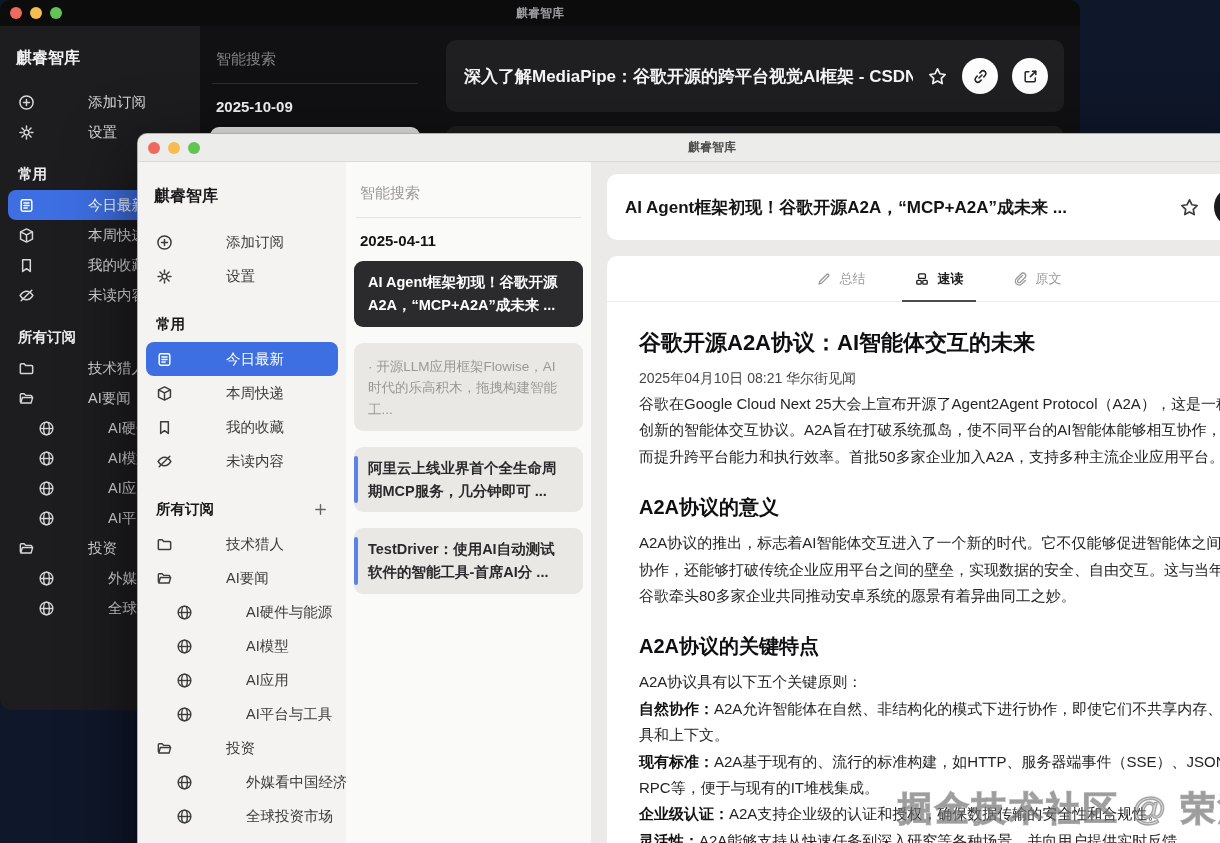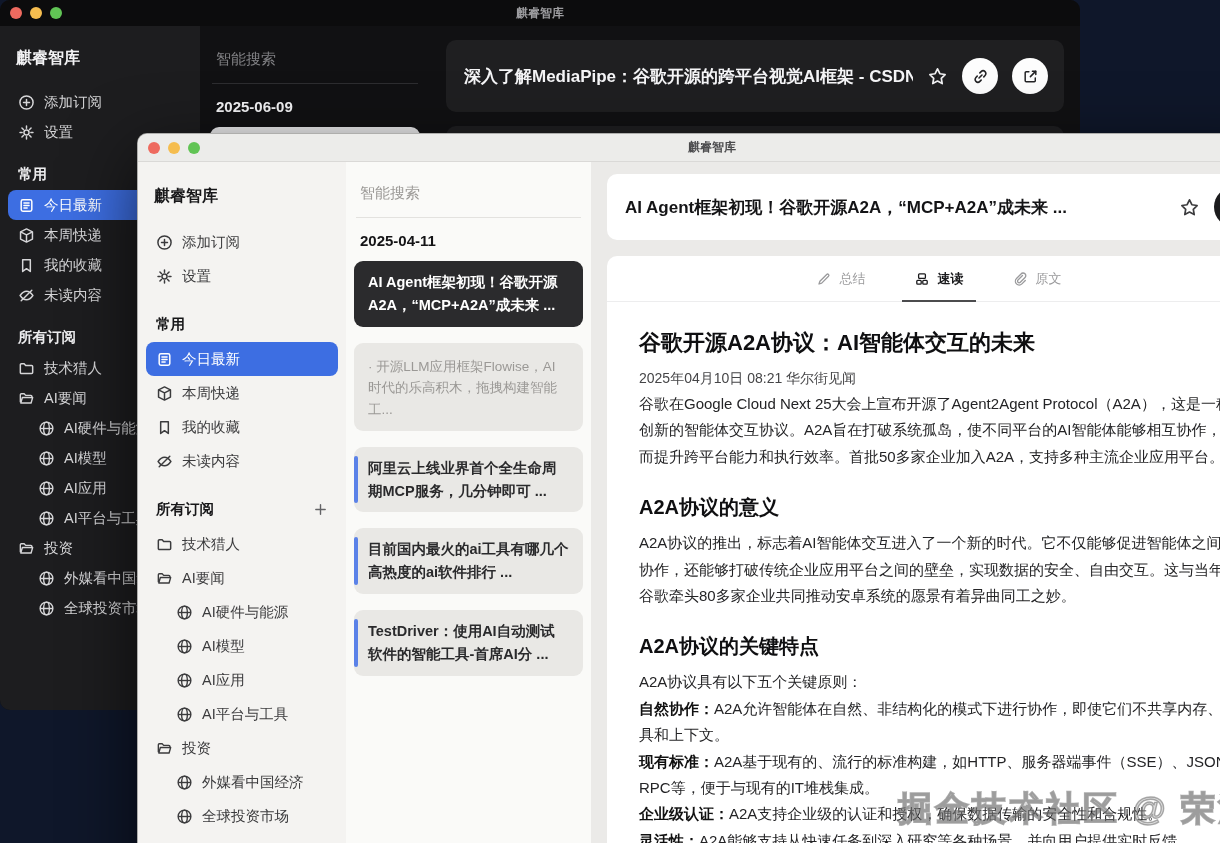--- a/index.html
+++ b/index.html
@@ -26,7 +26,7 @@
   .sb-row.ind{margin-left:20px;}
   .sb-head{display:flex;align-items:center;justify-content:space-between;font-weight:800;font-size:14.5px;margin:22px 10px 8px;}
   .add-btn{width:15px;height:15px;cursor:pointer;}
-  .sb-label{white-space:nowrap;}
+  .sb-label{white-space:nowrap;margin-left:44px;}
 
   
   .listcol{flex:none;padding:18px 8px 0;}

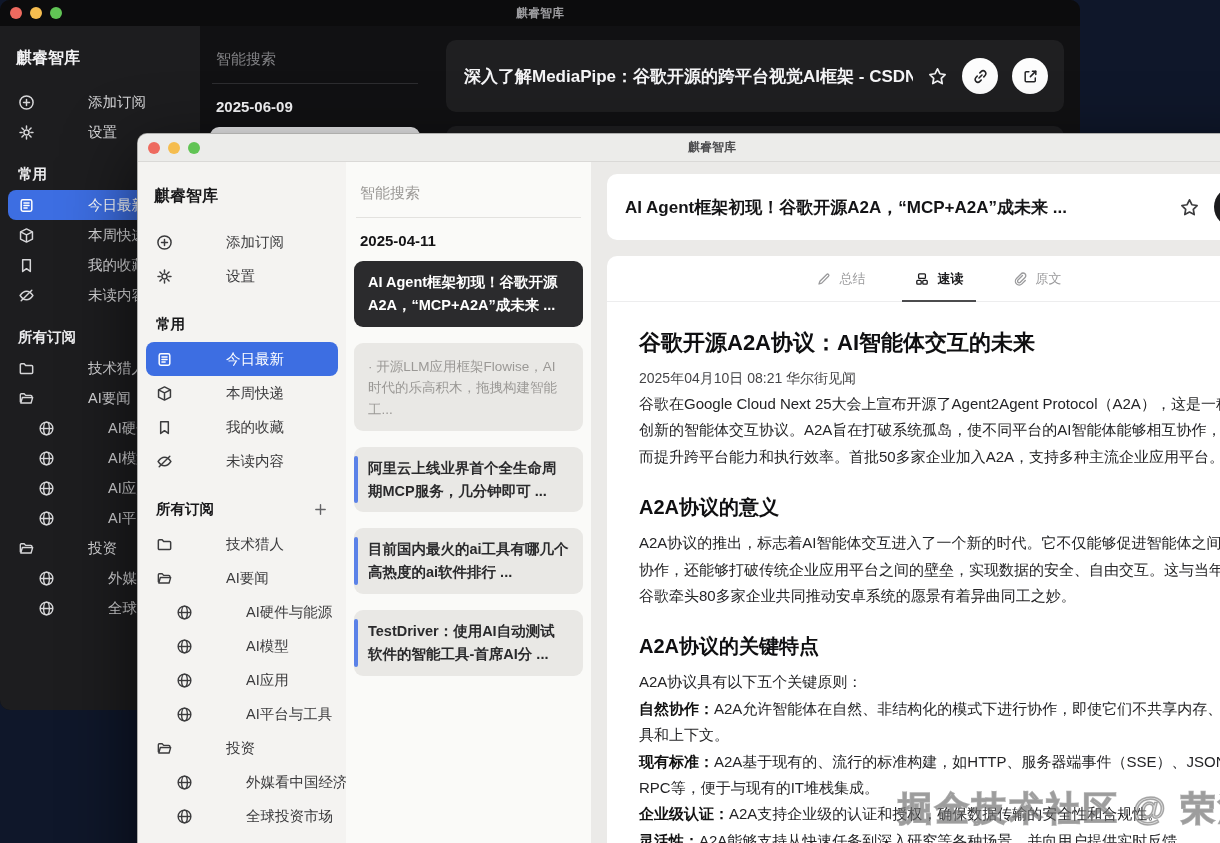--- a/index.html
+++ b/index.html
@@ -290,7 +290,7 @@
       <div class="listcol">
         <div class="search">智能搜索</div>
         <div class="divider"></div>
-        <div class="l-date">2025-06-09</div>
+        <div class="l-date">2025-10-09</div>
         <div id="list-dark">
             <div class="acard lightsel">
               <div>深入了解MediaPipe：谷歌开源的</div>

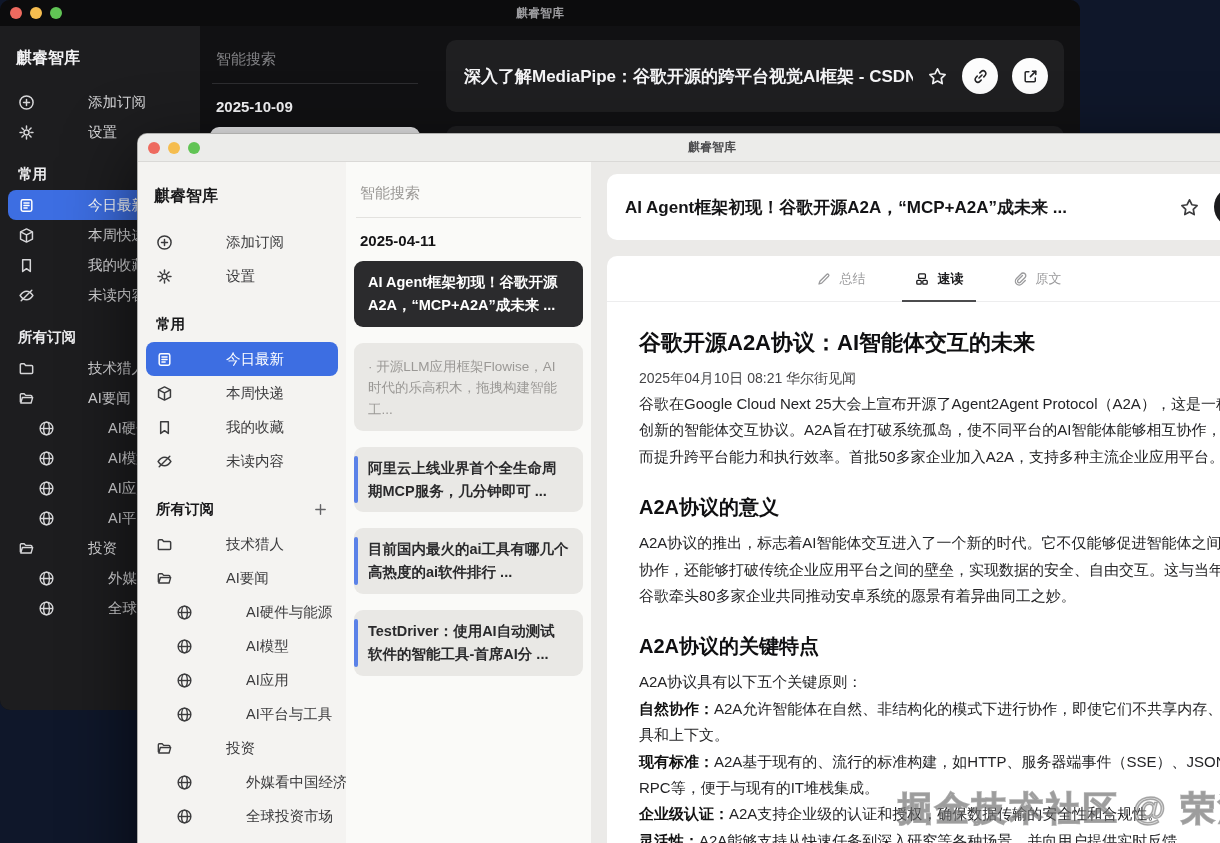--- a/index.html
+++ b/index.html
@@ -535,10 +535,6 @@
             <div class="acard">
               <span class="ubar"></span>
               <div>阿里云上线业界首个全生命周期MCP服务，几分钟即可 ...</div>
-            </div>
-            <div class="acard">
-              <span class="ubar"></span>
-              <div>目前国内最火的ai工具有哪几个 高热度的ai软件排行 ...</div>
             </div>
             <div class="acard">
               <span class="ubar"></span>

